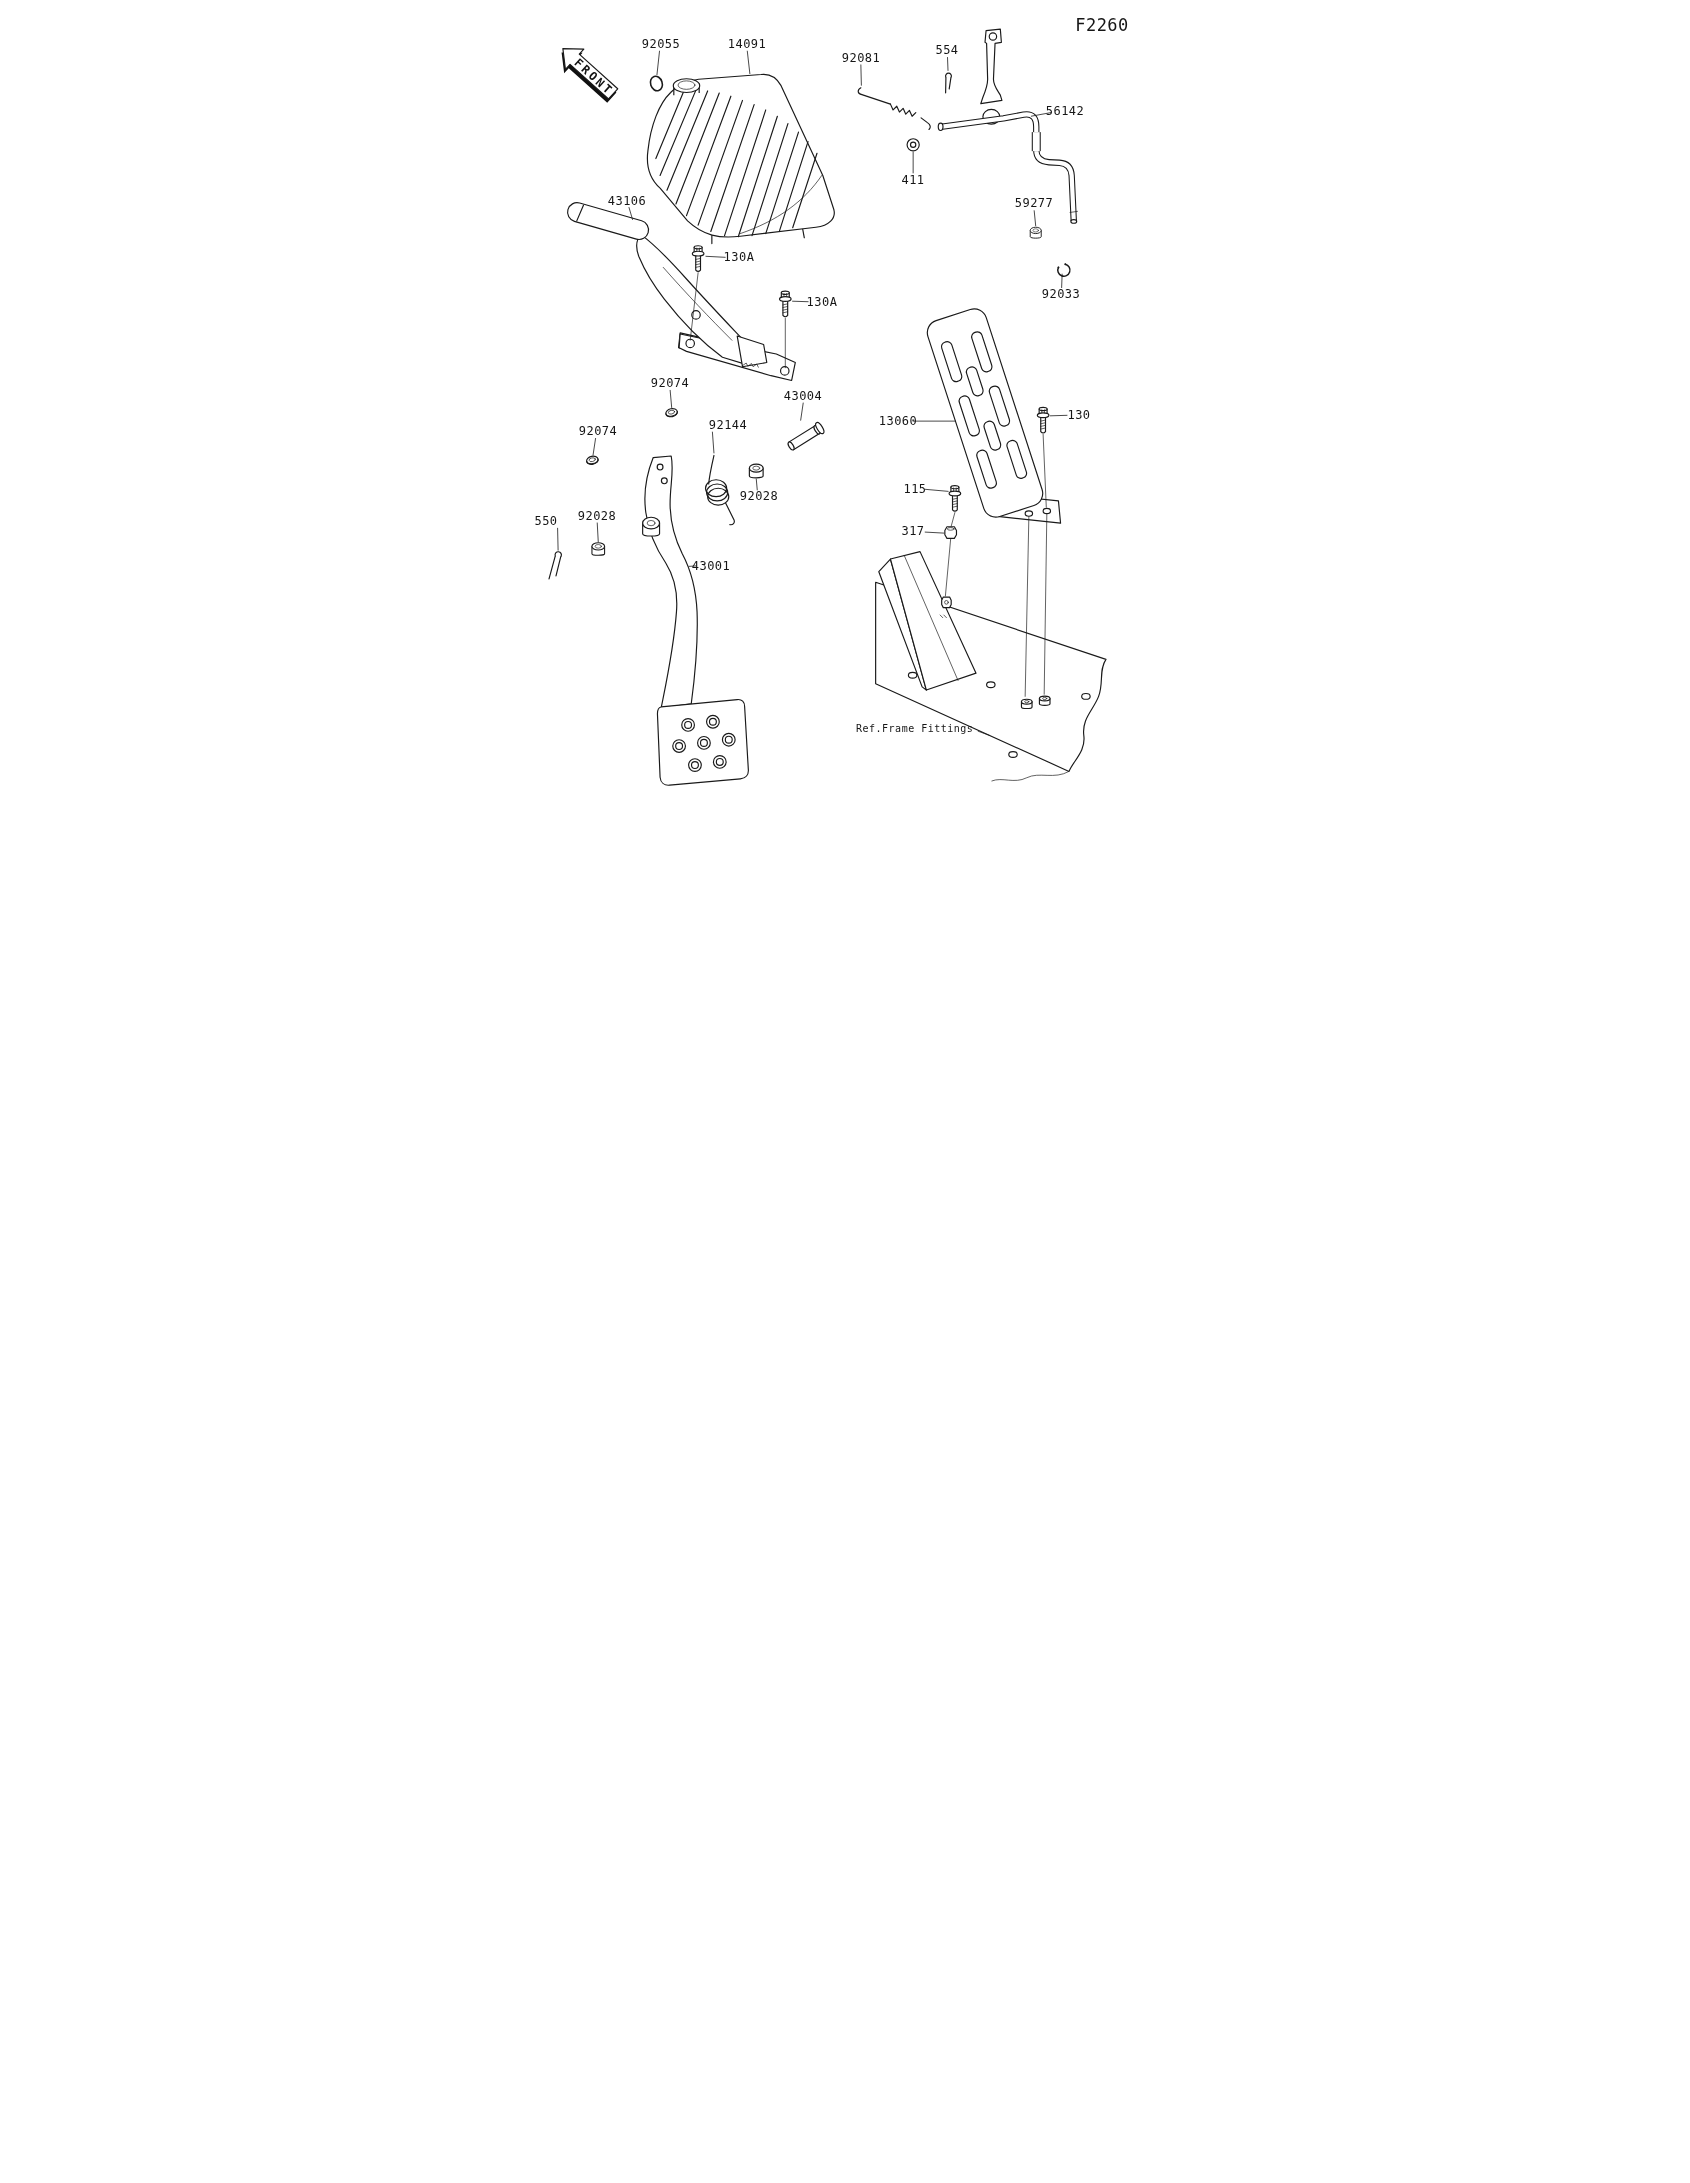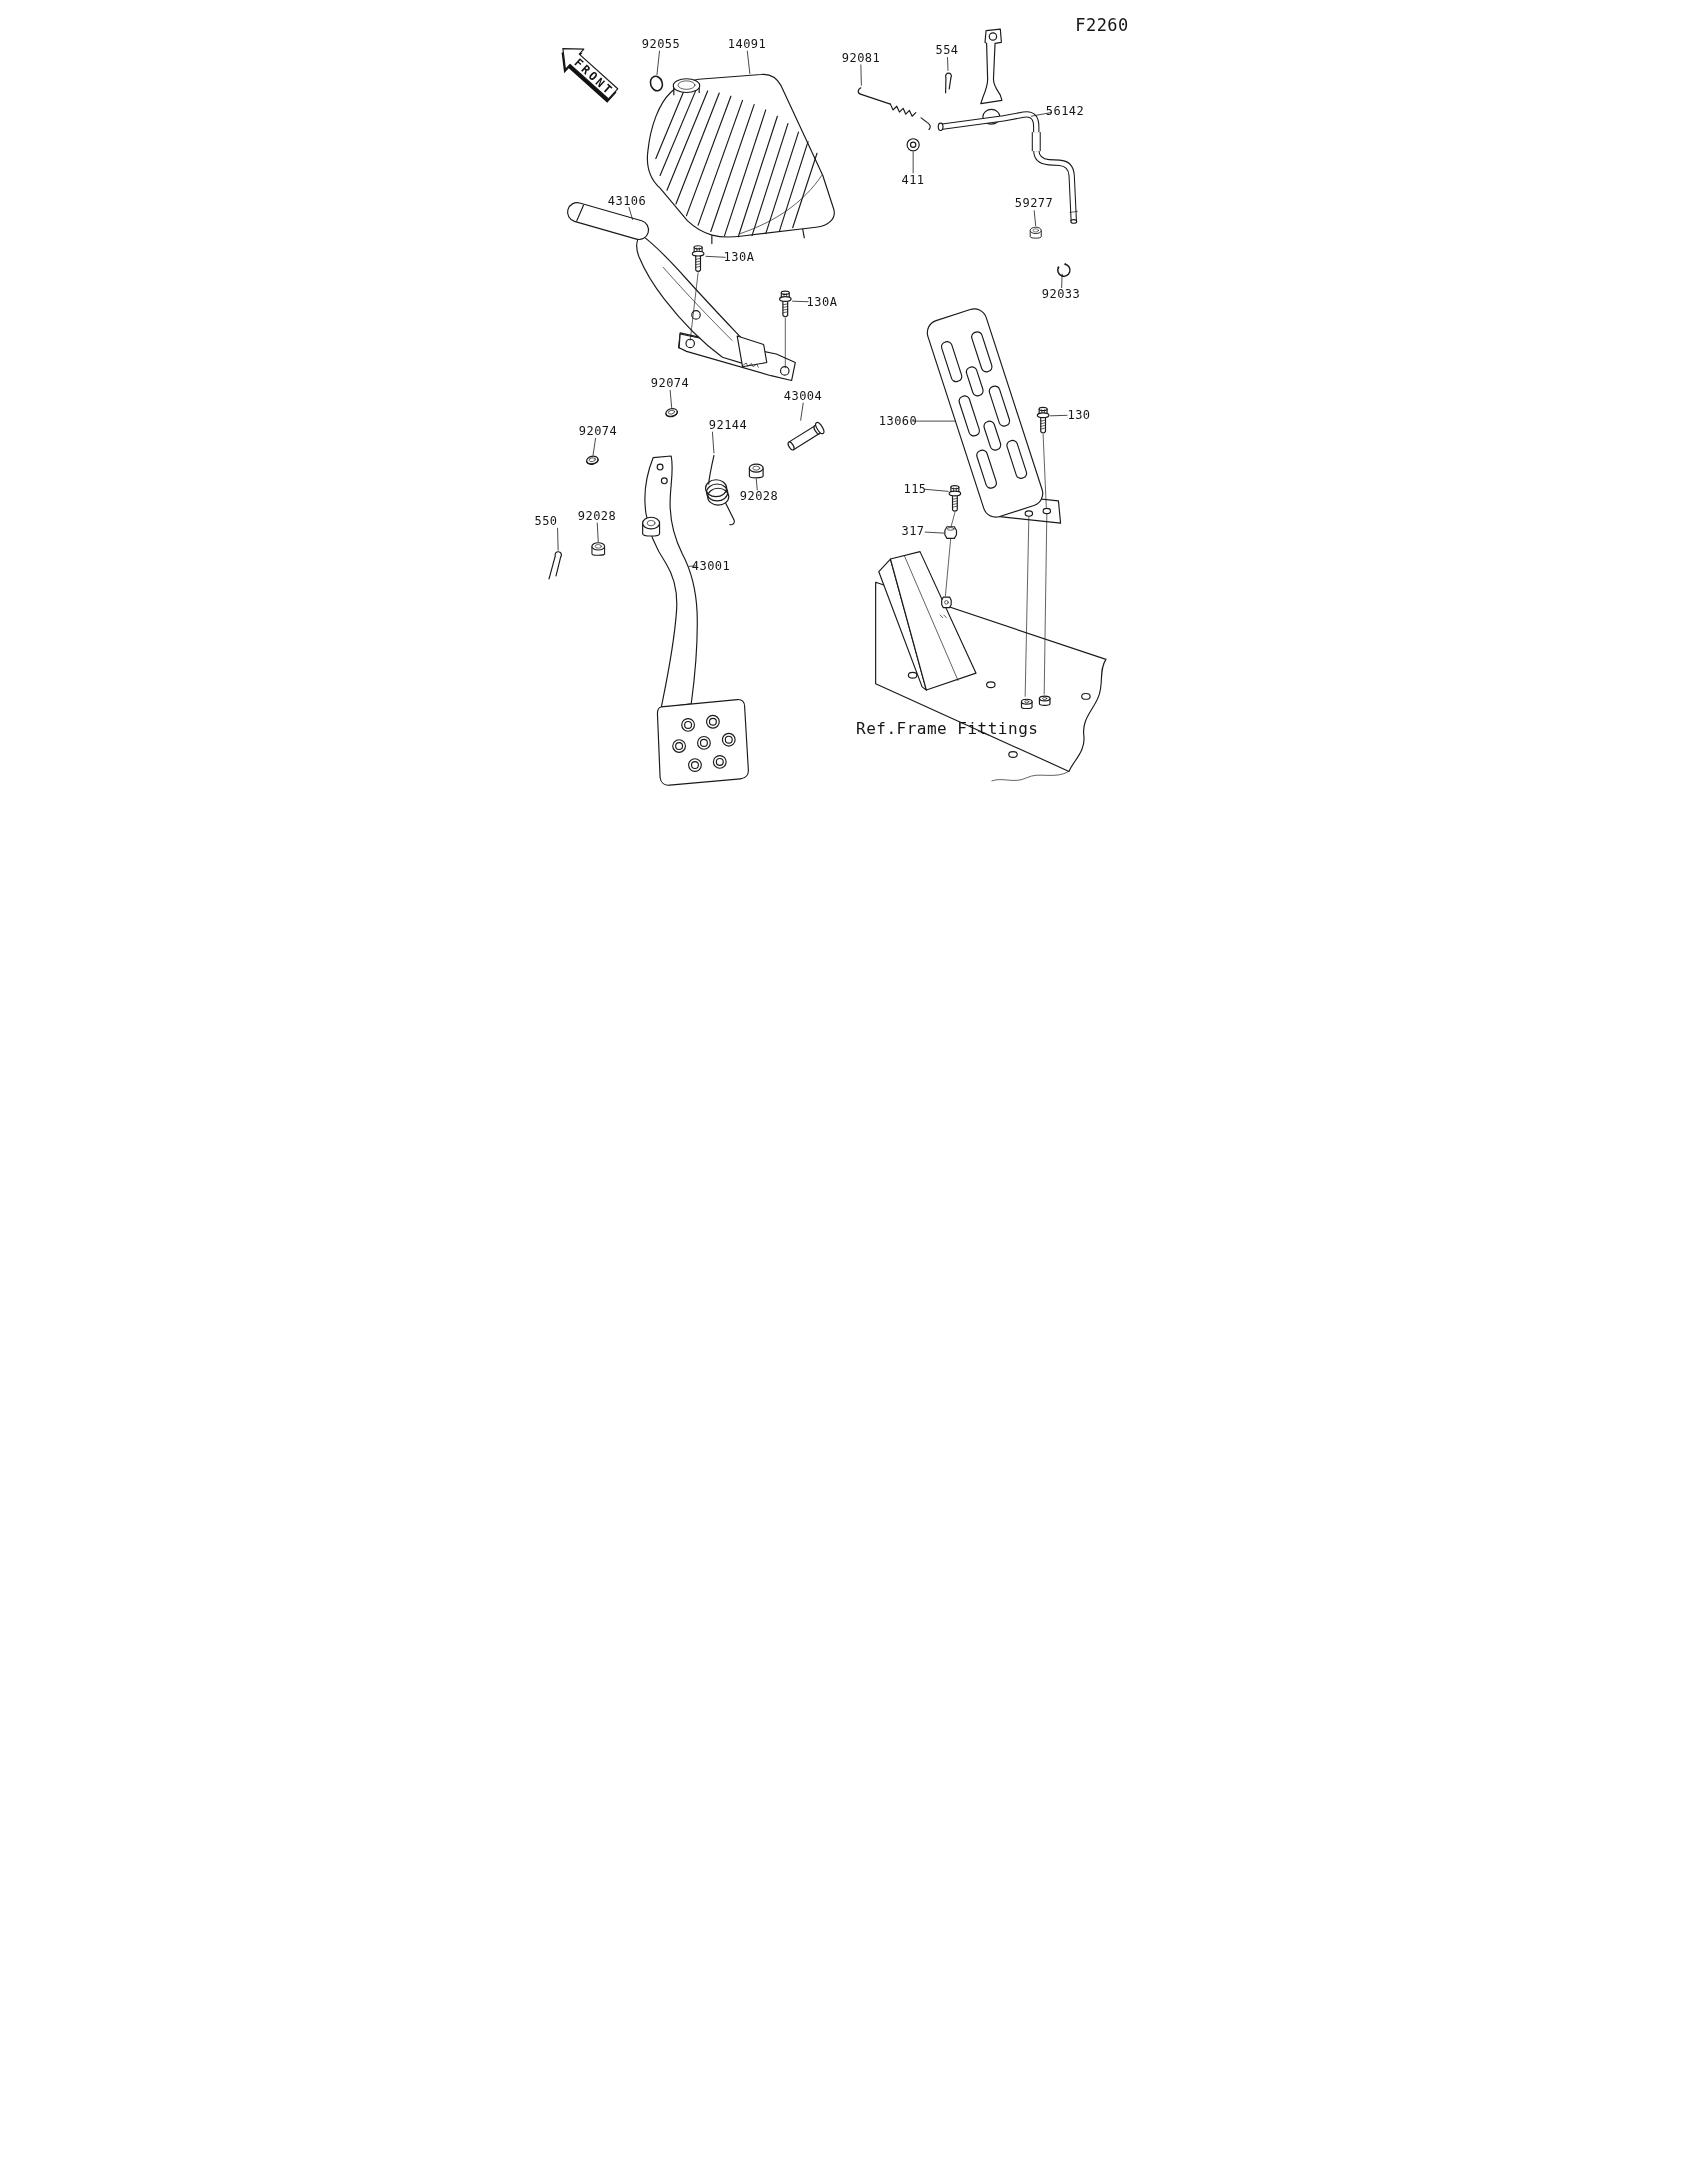--- a/index.html
+++ b/index.html
@@ -19,7 +19,7 @@
     font-size:12px;white-space:nowrap;letter-spacing:0.5px;color:#161616;
   }
   #fig-code{position:absolute;left:574px;top:25px;transform:translate(-50%,-50%);font-size:17px;letter-spacing:0.5px;}
-  #ref-label{position:absolute;left:328px;top:729px;transform:translateY(-55%);font-size:16px;letter-spacing:0.5px;}
+  #ref-label{position:absolute;left:328px;top:729px;transform:translateY(-55%);font-size:10px;letter-spacing:0.5px;}
   .front-text{font-family:"DejaVu Sans Mono",monospace;font-size:22px;font-weight:bold;fill:#111;letter-spacing:5px;}
 </style>
 </head>

